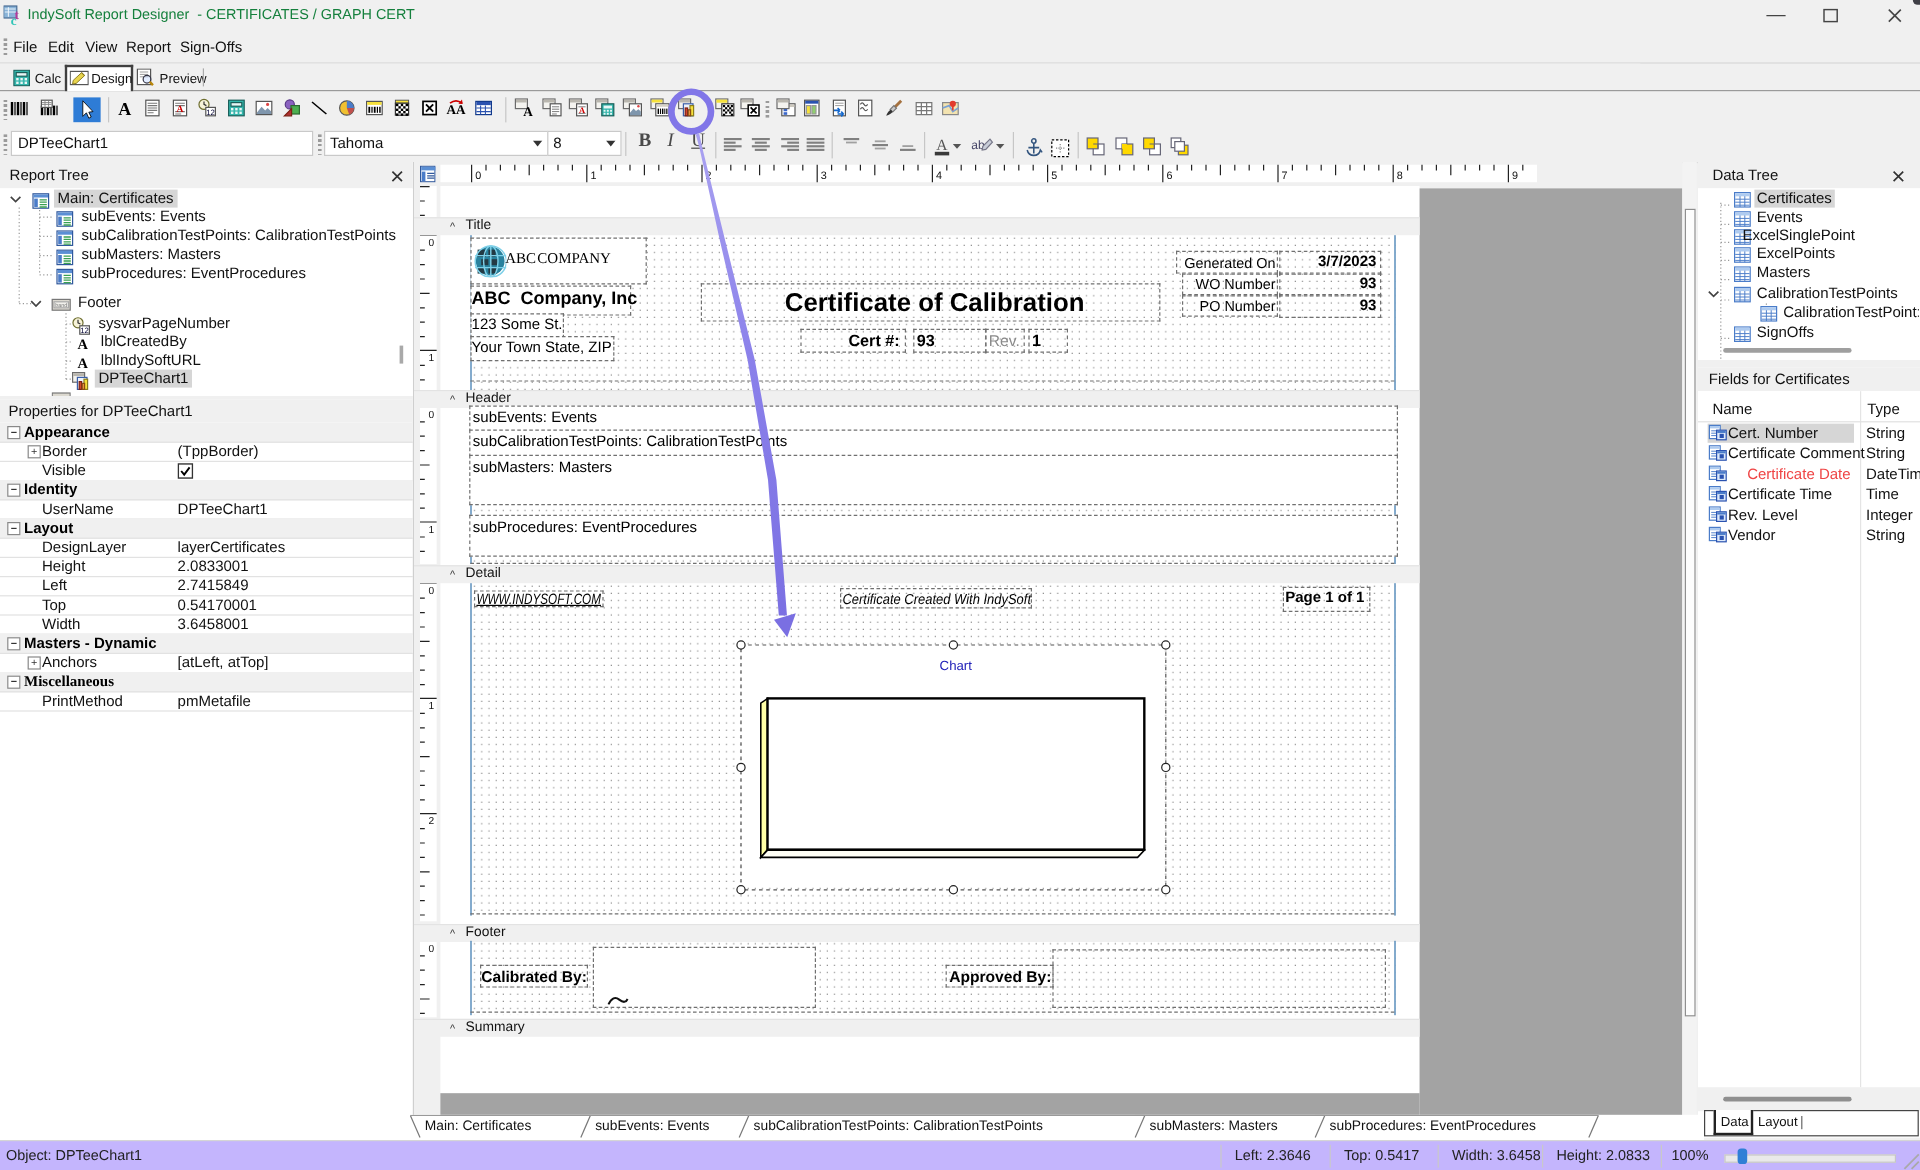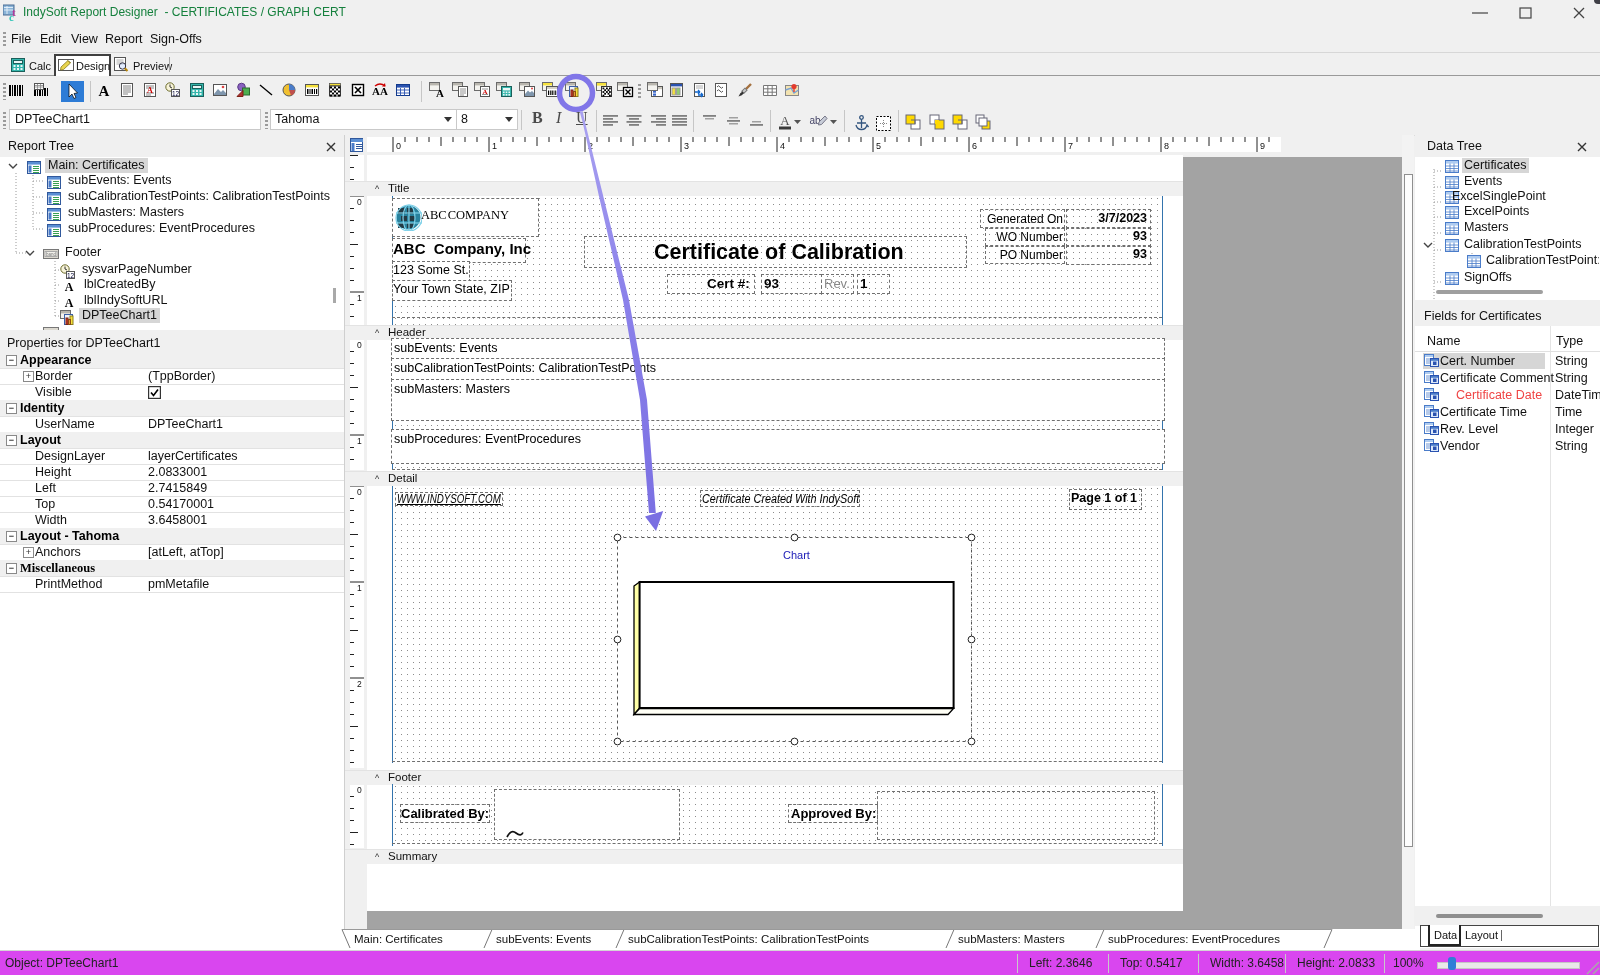--- a/index.html
+++ b/index.html
@@ -642,7 +642,7 @@
         </div>
         <div class="prow pcat" style="top: 176px;">
           <div class="expbox" style="left: 6px; top: 3px;">−</div>
-          <div style="position: absolute; left: 20px; top: 1px; font-weight: bold;"><span>Layout - Tahoma</span></div>
+          <div style="position: absolute; left: 20px; top: 1px; font-weight: bold;"><span>Masters - Dynamic</span></div>
         </div>
         <div class="prow" style="top: 192px;">
           <div class="expbox" style="left: 23px; top: 3px;">+</div>

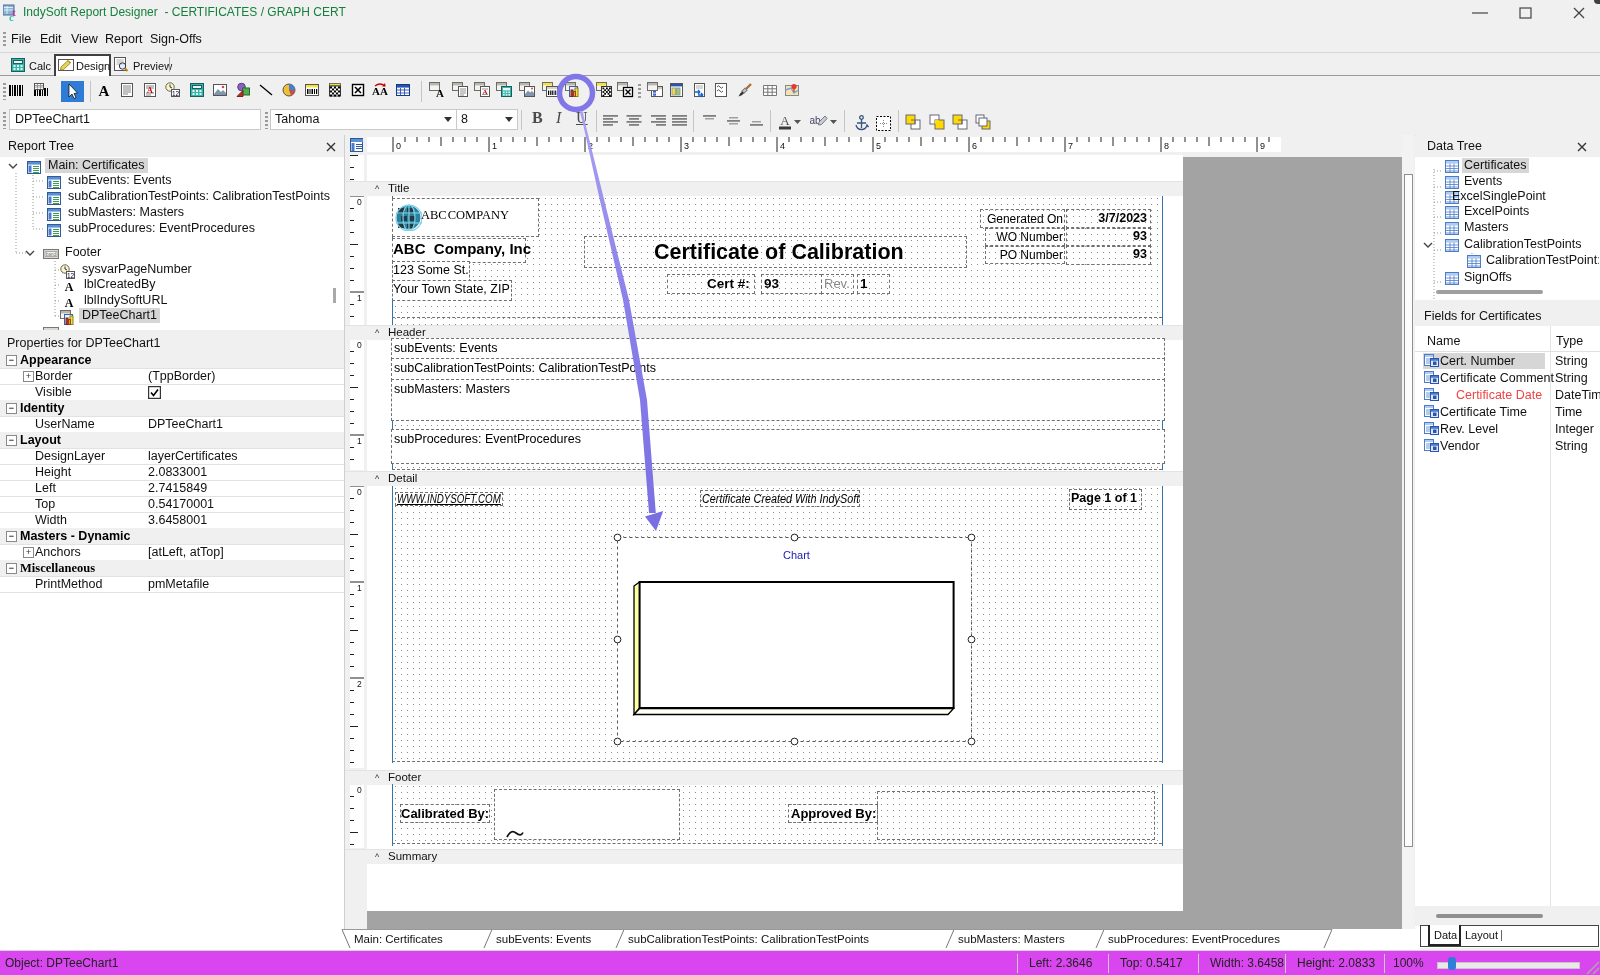--- a/index.html
+++ b/index.html
@@ -57,7 +57,7 @@
 
 #bottomtabs{position:absolute;left:0;top:929px;width:1420px;height:21px;background:#fff;}
 .btab{position:absolute;top:4px;font-size:11.5px;color:#111;white-space:nowrap;}
-#statusbar{position:absolute;left:0;top:950px;width:1600px;height:25px;background:#d946ef;border-top:1px solid #d5d5d5;font-size:12px;color:#222;}
+#statusbar{position:absolute;left:0;top:950px;width:1600px;height:25px;background:#c4b5fd;border-top:1px solid #d5d5d5;font-size:12px;color:#222;}
 .ssep{position:absolute;top:3px;width:1px;height:19px;background:#c9c9c9;}
 .sfield{position:absolute;top:5px;font-size:12px;color:#222;white-space:nowrap;}
 </style>

